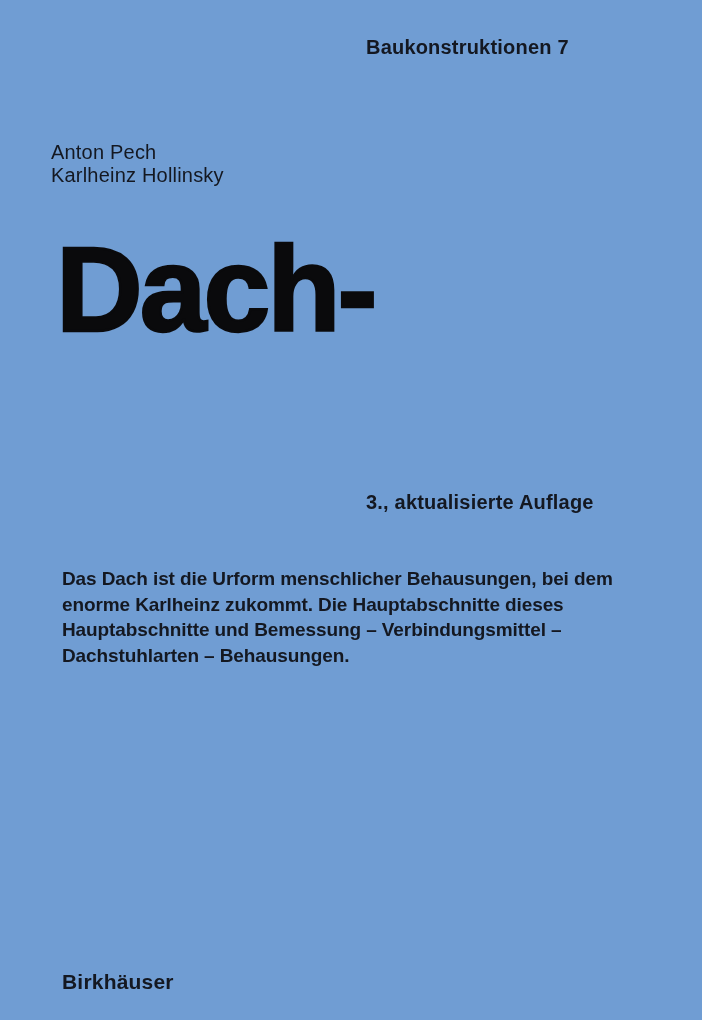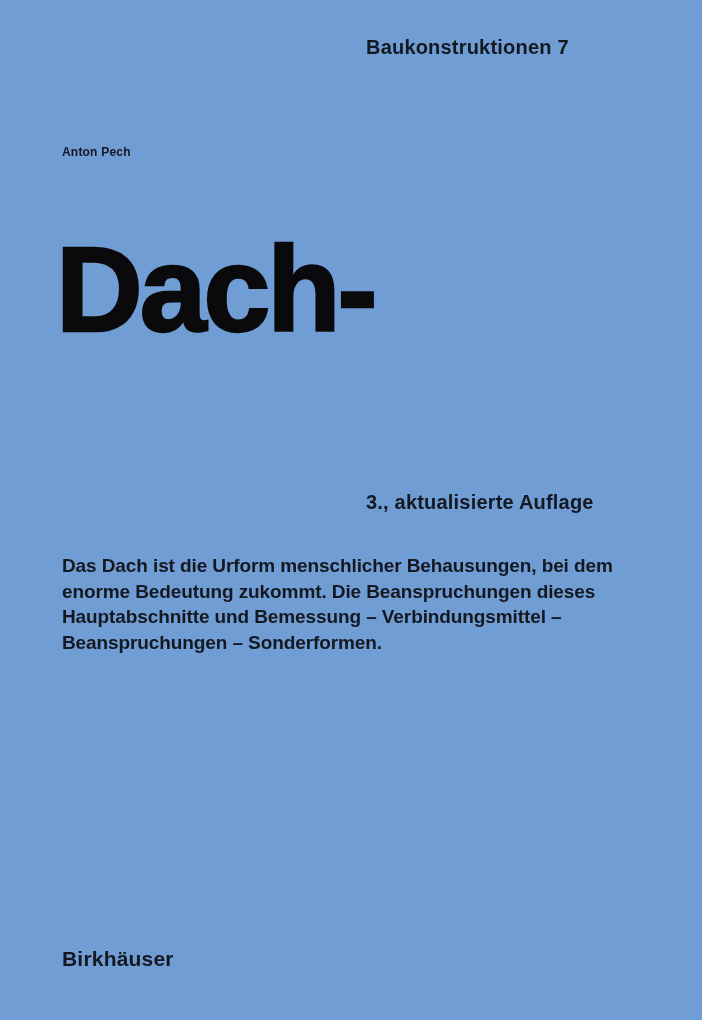--- a/index.html
+++ b/index.html
@@ -27,10 +27,10 @@
   }
   .authors {
     position: absolute;
-    left: 62px;
+    left: 51px;
     top: 141px;
-    font-size: 12px;
-    font-weight: bold;
+    font-size: 20px;
+    font-weight: normal;
     line-height: 23px;
     letter-spacing: 0.2px;
   }

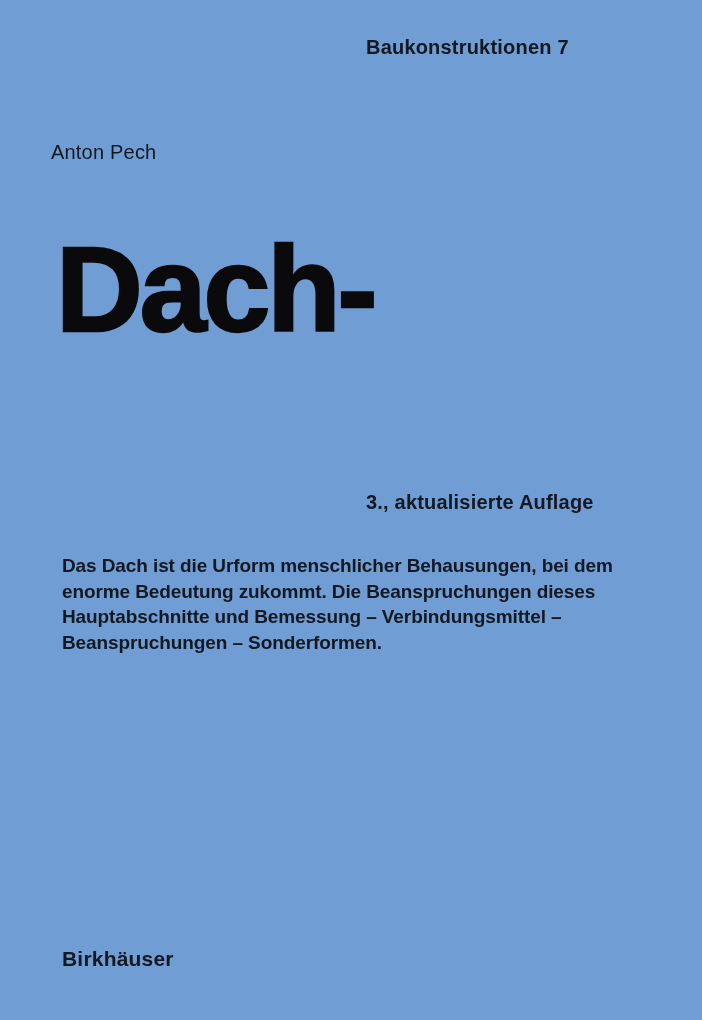--- a/index.html
+++ b/index.html
@@ -83,6 +83,7 @@
 
   <div class="authors">
     <div>Anton Pech</div>
+    <div>Karlheinz Hollinsky</div>
   </div>
 
   <div class="title">

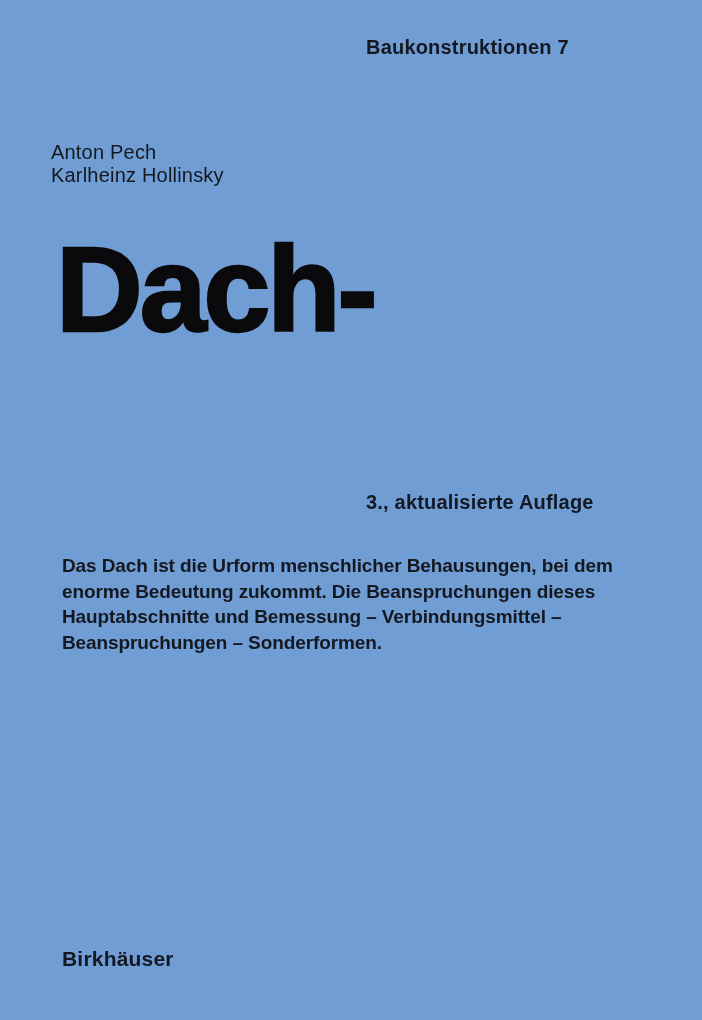--- a/index.html
+++ b/index.html
@@ -58,7 +58,7 @@
   .description {
     position: absolute;
     left: 62px;
-    top: 553px;
+    top: 566px;
     font-size: 19px;
     font-weight: bold;
     line-height: 25.5px;

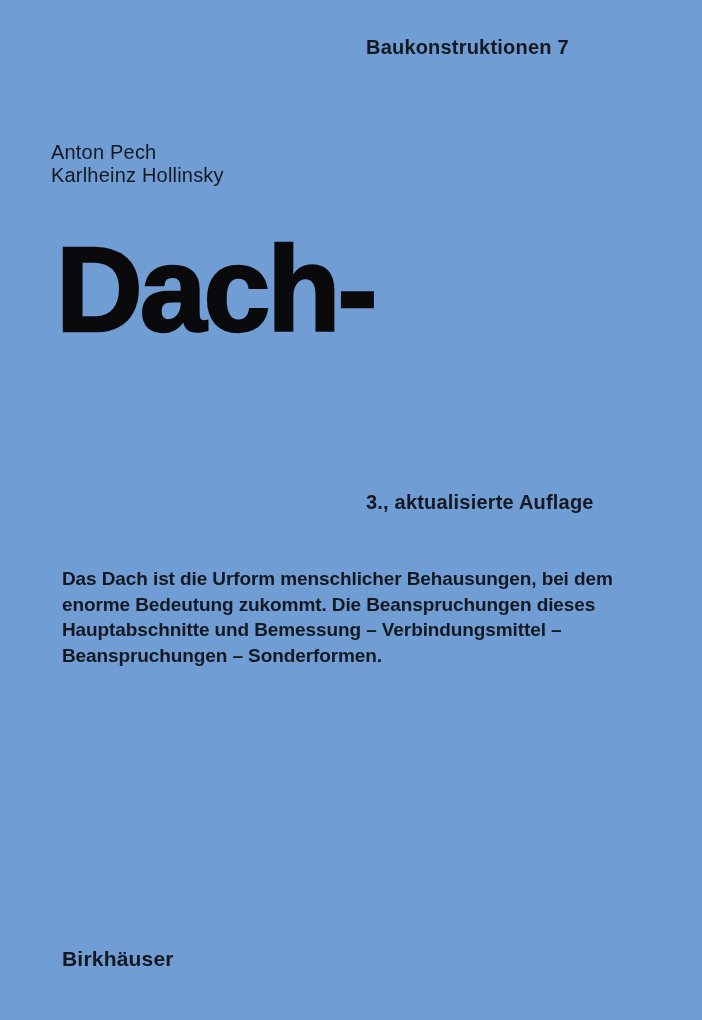--- a/index.html
+++ b/index.html
@@ -94,7 +94,7 @@
 
   <div class="description">
     <div>Das Dach ist die Urform menschlicher Behausungen, bei dem</div>
-    <div>enorme Bedeutung zukommt. Die Beanspruchungen dieses</div>
+    <div>enorme Karlheinz zukommt. Die Hauptabschnitte dieses</div>
     <div>Hauptabschnitte und Bemessung – Verbindungsmittel –</div>
     <div>Beanspruchungen – Sonderformen.</div>
   </div>

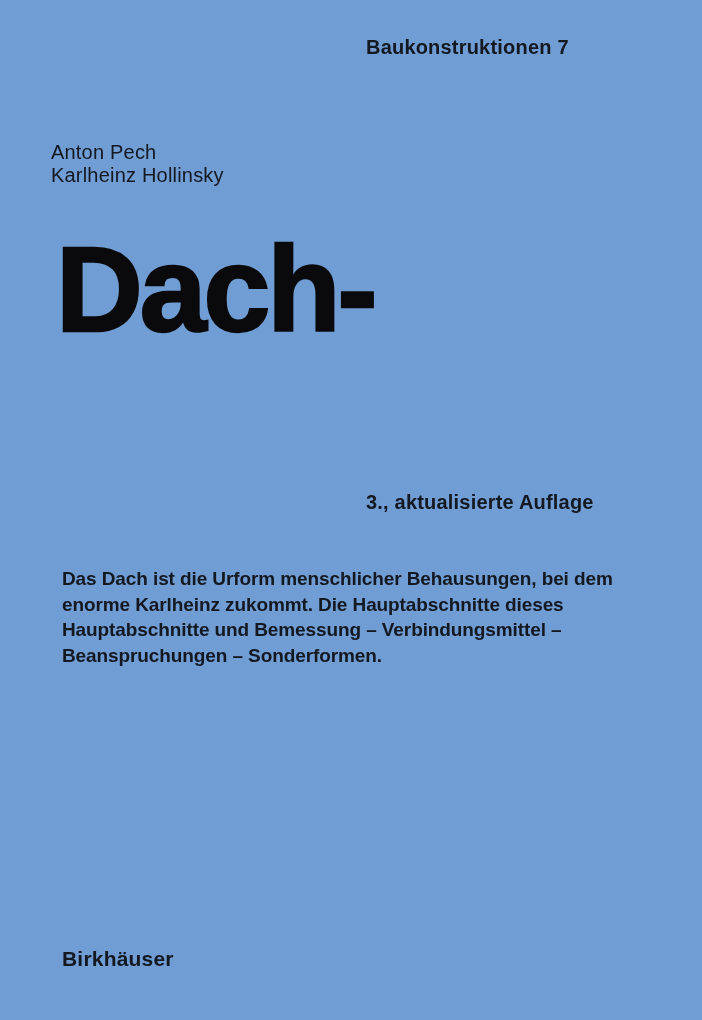--- a/index.html
+++ b/index.html
@@ -96,7 +96,7 @@
     <div>Das Dach ist die Urform menschlicher Behausungen, bei dem</div>
     <div>enorme Karlheinz zukommt. Die Hauptabschnitte dieses</div>
     <div>Hauptabschnitte und Bemessung – Verbindungsmittel –</div>
-    <div>Beanspruchungen – Sonderformen.</div>
+    <div>Dachstuhlarten – Behausungen.</div>
   </div>
 
   <div class="publisher">Birkhäuser</div>

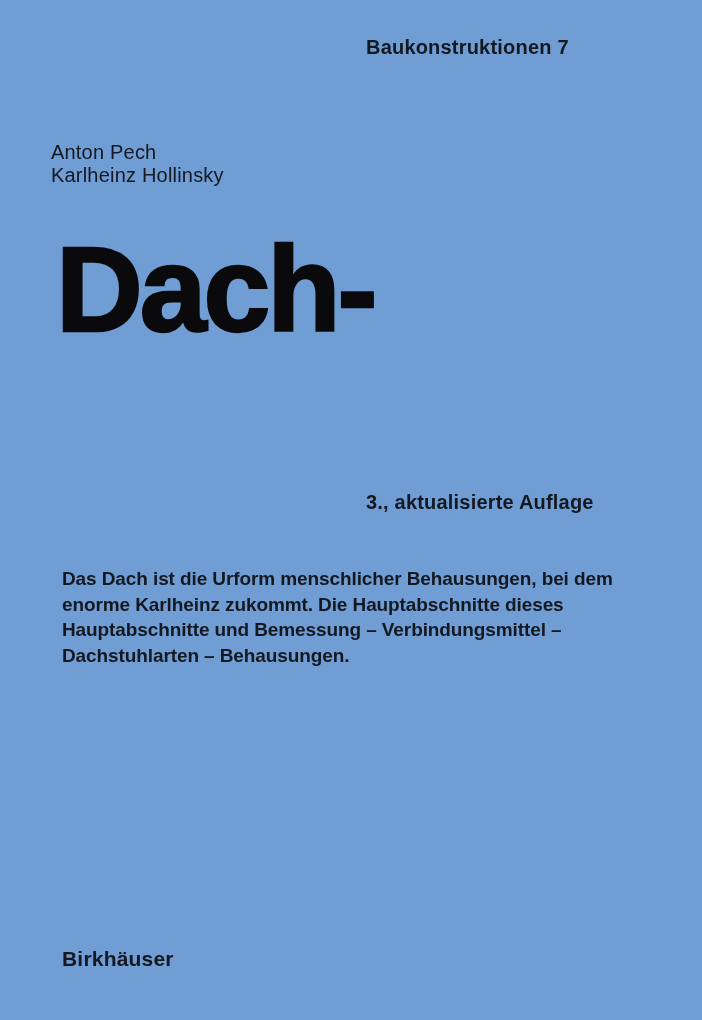--- a/index.html
+++ b/index.html
@@ -68,7 +68,7 @@
   .publisher {
     position: absolute;
     left: 62px;
-    top: 947px;
+    top: 970px;
     font-size: 21px;
     font-weight: bold;
     letter-spacing: 0.2px;

